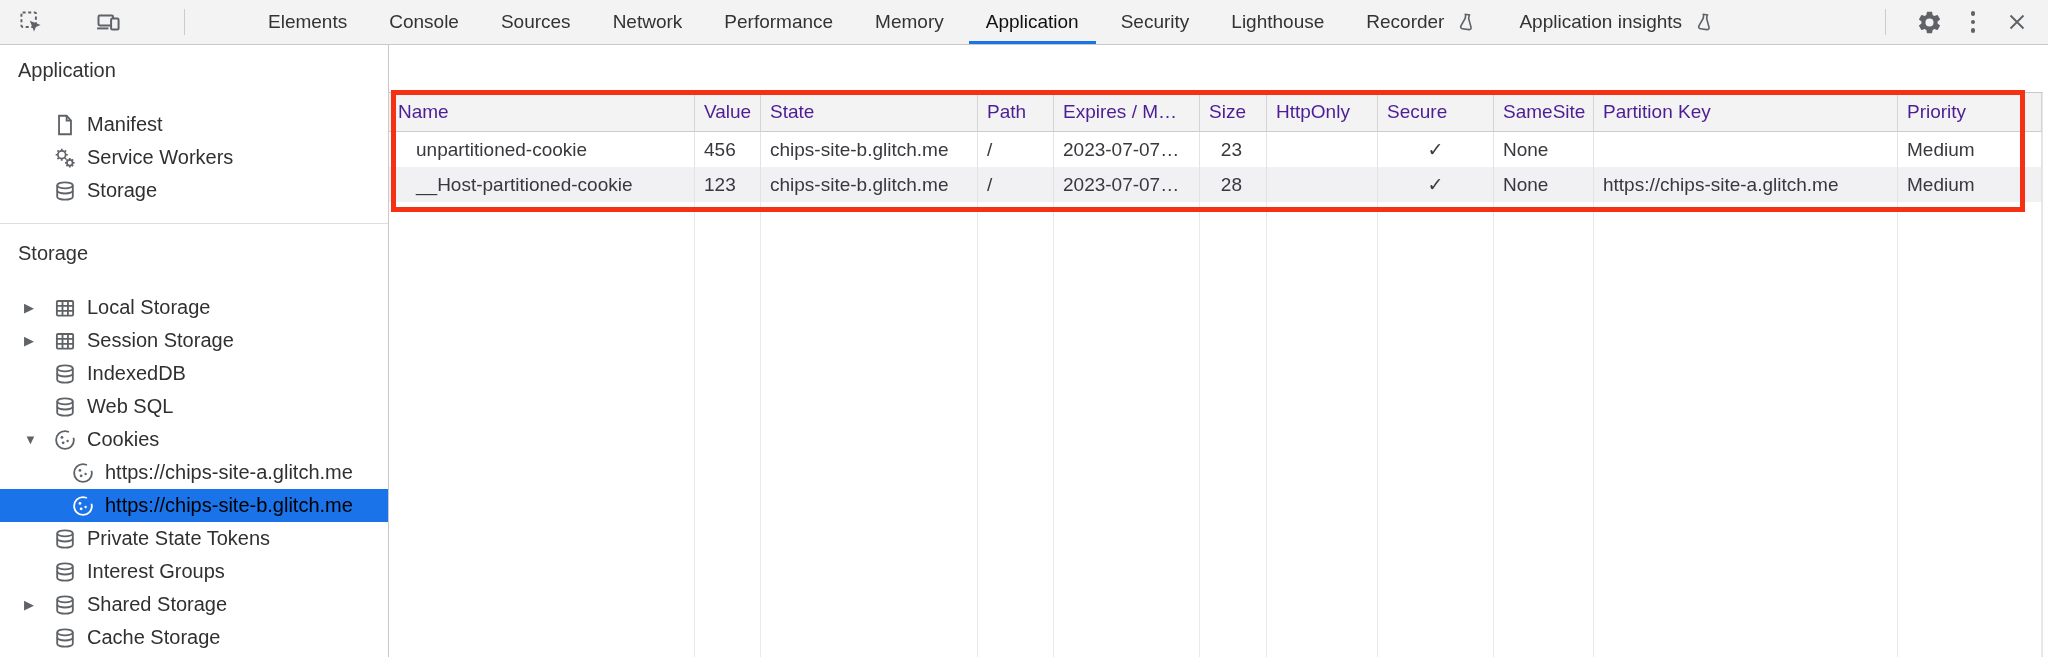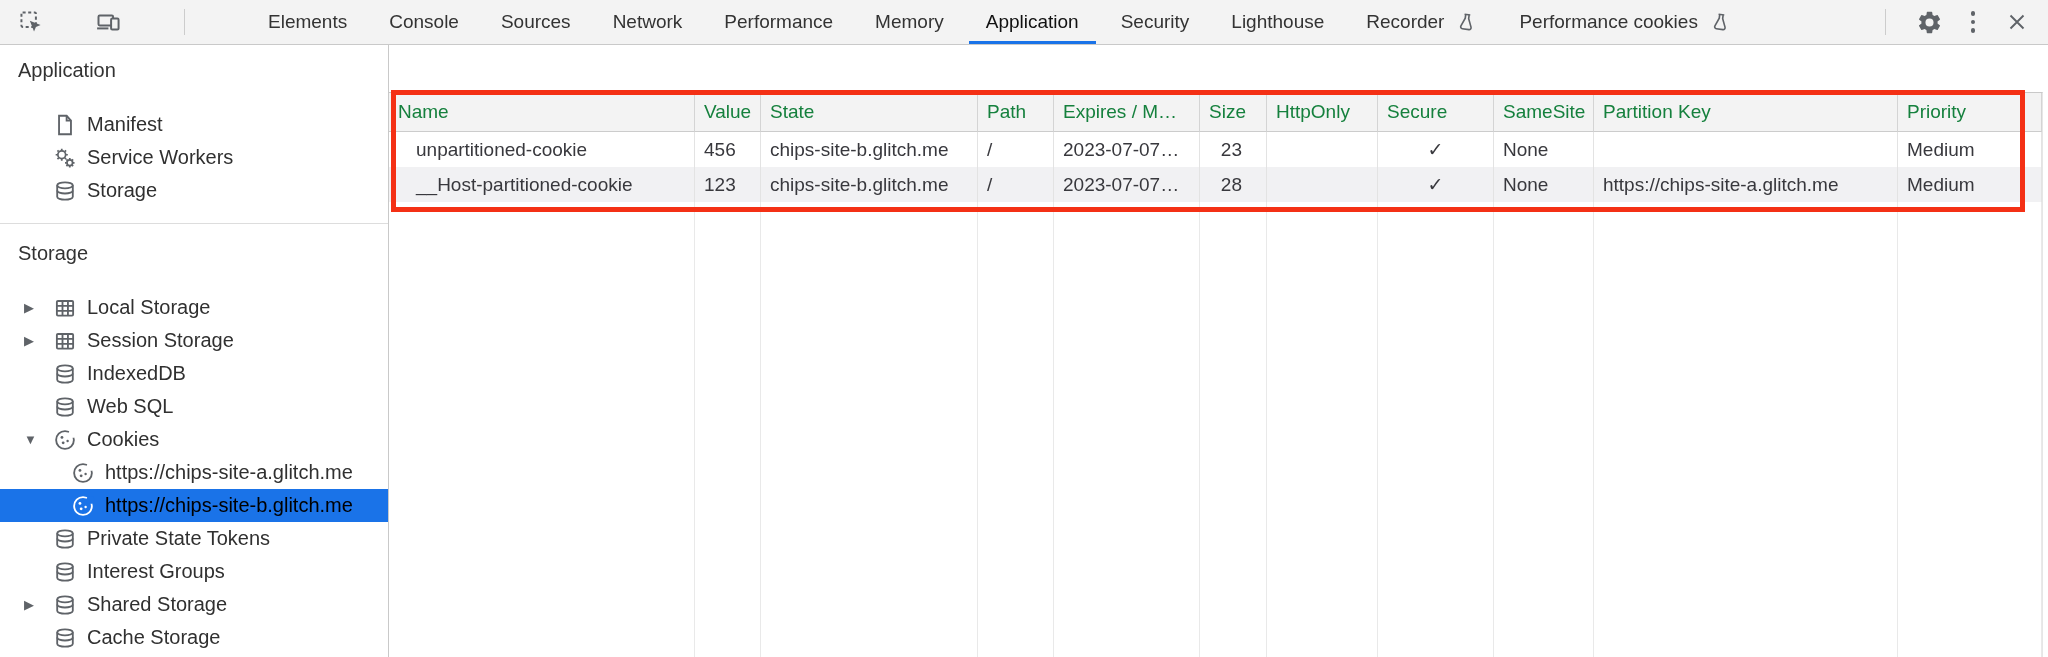--- a/index.html
+++ b/index.html
@@ -119,7 +119,7 @@
         </span>
       </div>
       <div class="tab">
-        <span>Performance cookies</span>
+        <span>Application insights</span>
         <span class="flask">
           <svg width="23" height="23" viewBox="0 0 24 24" fill="none" stroke="currentColor" stroke-width="1.7">
             <g transform="rotate(7 12 12)">

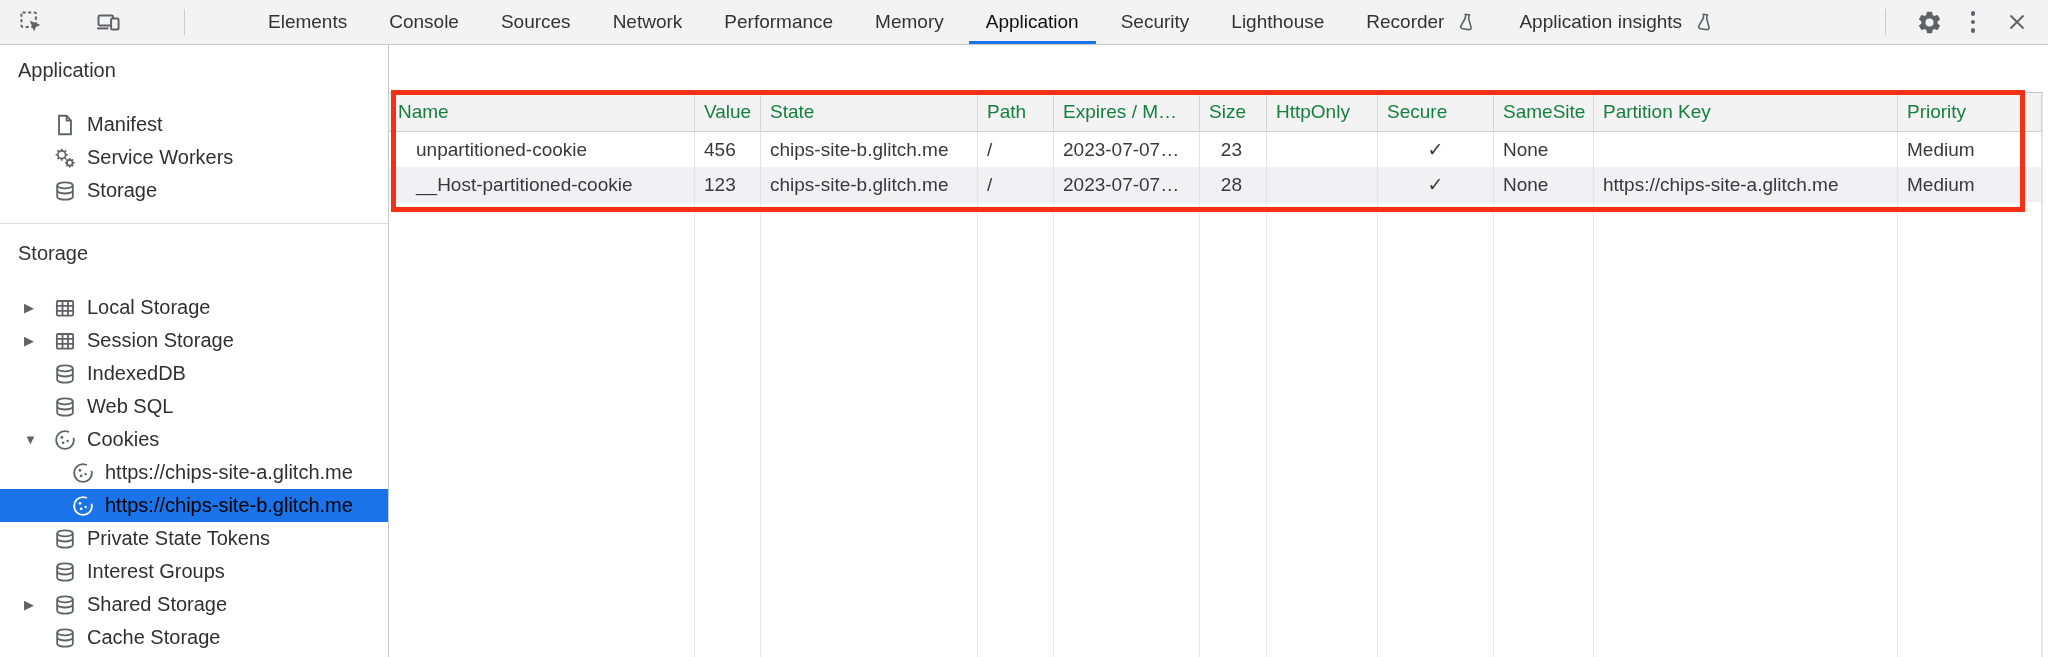--- a/index.html
+++ b/index.html
@@ -63,7 +63,7 @@
                   grid-template-rows:39px 35px 35px 1fr;
                   border-top:1px solid #c9c9c9; border-right:1px solid #e6e6e6; }
   .hcell { background:#f3f3f3; border-bottom:1px solid #ccc; border-right:1px solid #d4d4d4;
-           display:flex; align-items:center; padding-left:9px; font-size:19px; color:#15803d;
+           display:flex; align-items:center; padding-left:9px; font-size:19px; color:#4c1d95;
            white-space:nowrap; overflow:hidden; cursor:pointer; }
   .cell { border-right:1px solid #e3e3e3; display:flex; align-items:center; padding-left:9px;
           font-size:19px; color:#38383d; white-space:nowrap; overflow:hidden; cursor:default; }

